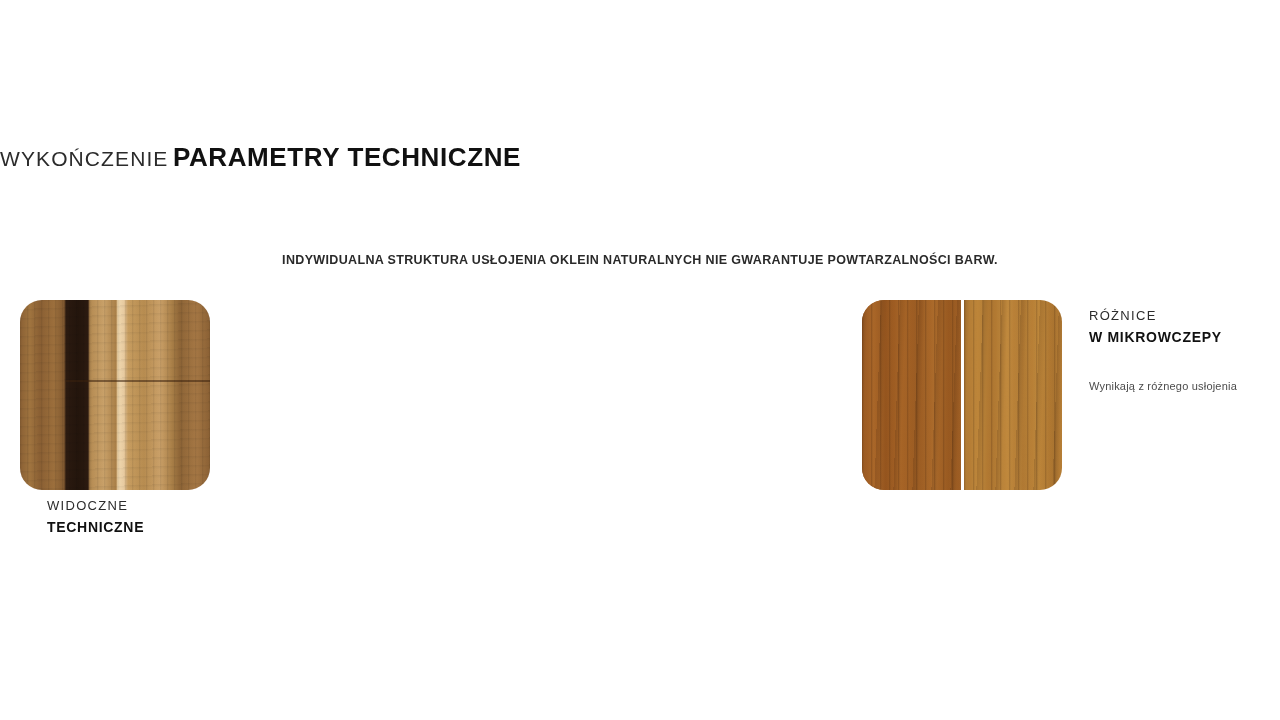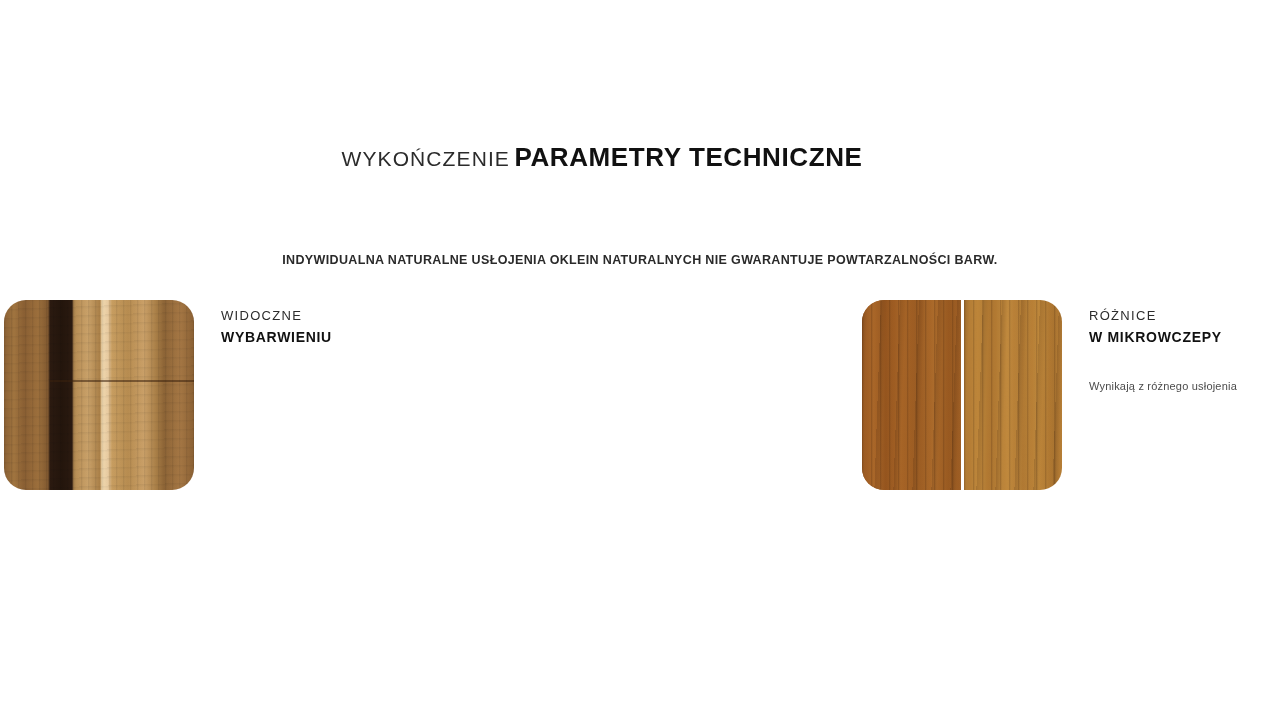--- a/index.html
+++ b/index.html
@@ -25,9 +25,8 @@
   .title-row {
     position: absolute;
     top: 142px;
-    left: 12px;
+    left: 0;
     width: 1180px;
-    text-align: center;
     white-space: nowrap;
   }
   .title-light {

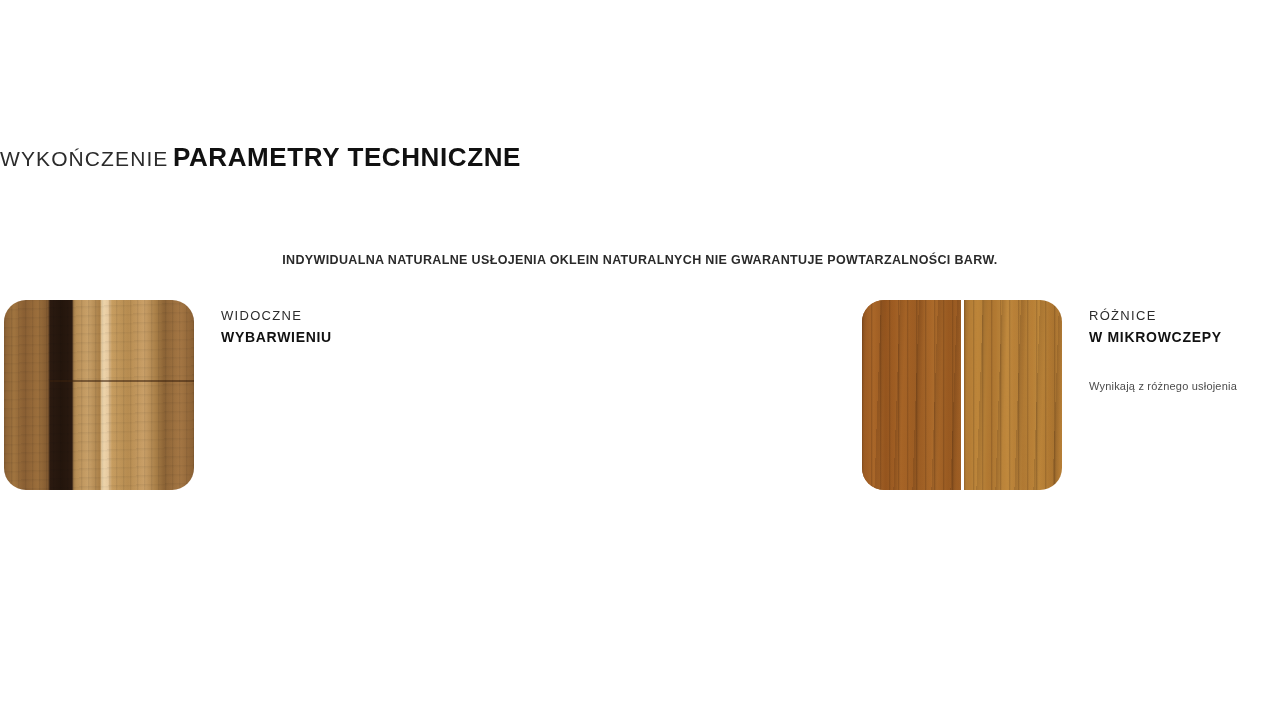--- a/index.html
+++ b/index.html
@@ -215,7 +215,7 @@
     <span class="title-bold">PARAMETRY TECHNICZNE</span>
   </div>
 
-  <div class="subtitle">INDYWIDUALNA NATURALNE USŁOJENIA OKLEIN NATURALNYCH NIE GWARANTUJE POWTARZALNOŚCI BARW.</div>
+  <div class="subtitle">INDYWIDUALNA STRUKTURA USŁOJENIA OKLEIN NATURALNYCH NIE GWARANTUJE POWTARZALNOŚCI BARW.</div>
 
   <div class="cards">
 

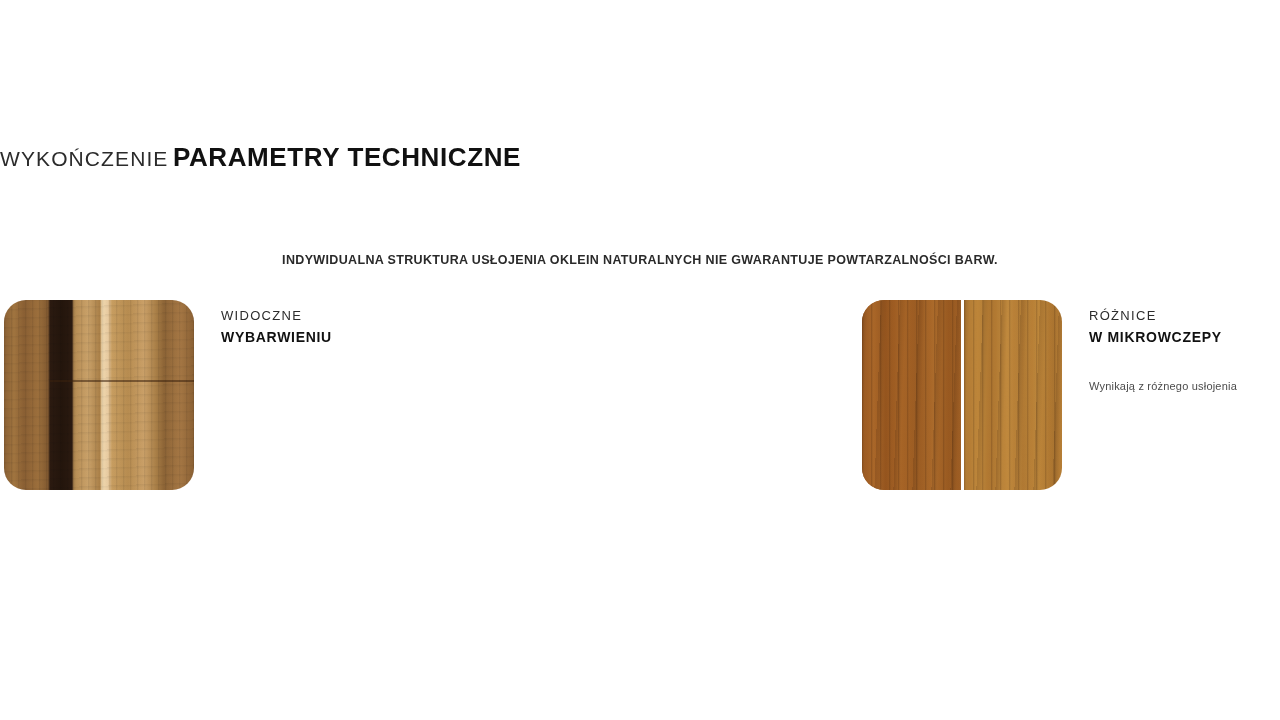--- a/index.html
+++ b/index.html
@@ -71,7 +71,7 @@
     display: flex;
     align-items: flex-start;
   }
-  .card-1 { left: 4px; }
+  .card-1 { left: 20px; flex-direction: column; }
   .card-2 { left: 452px; }
   .card-3 { left: 862px; }
 

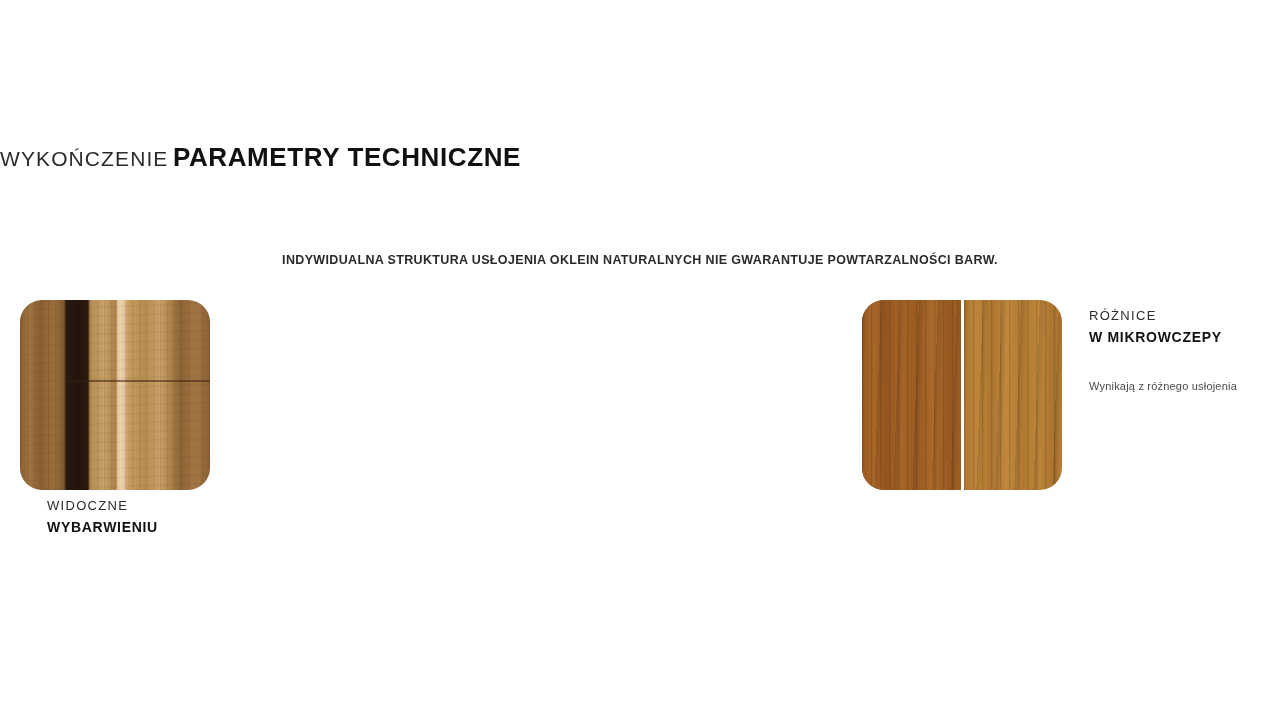--- a/index.html
+++ b/index.html
@@ -225,7 +225,7 @@
       </div>
       <div class="card-text">
         <div class="label-light">WIDOCZNE</div>
-        <div class="label-bold">WYBARWIENIU</div>
+        <div class="label-bold">TECHNICZNE</div>
       </div>
     </div>
 

